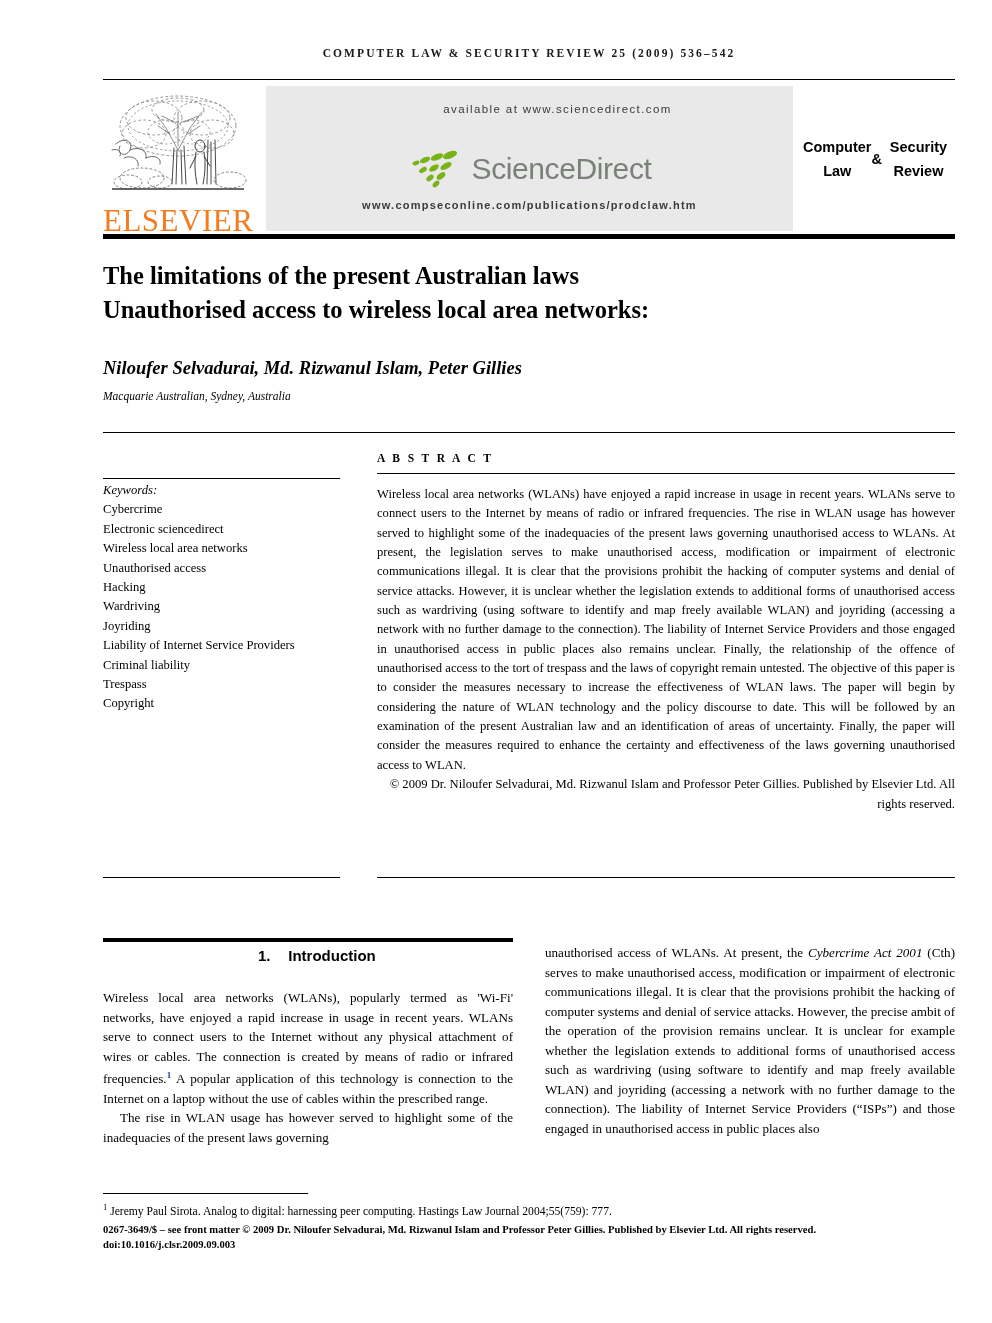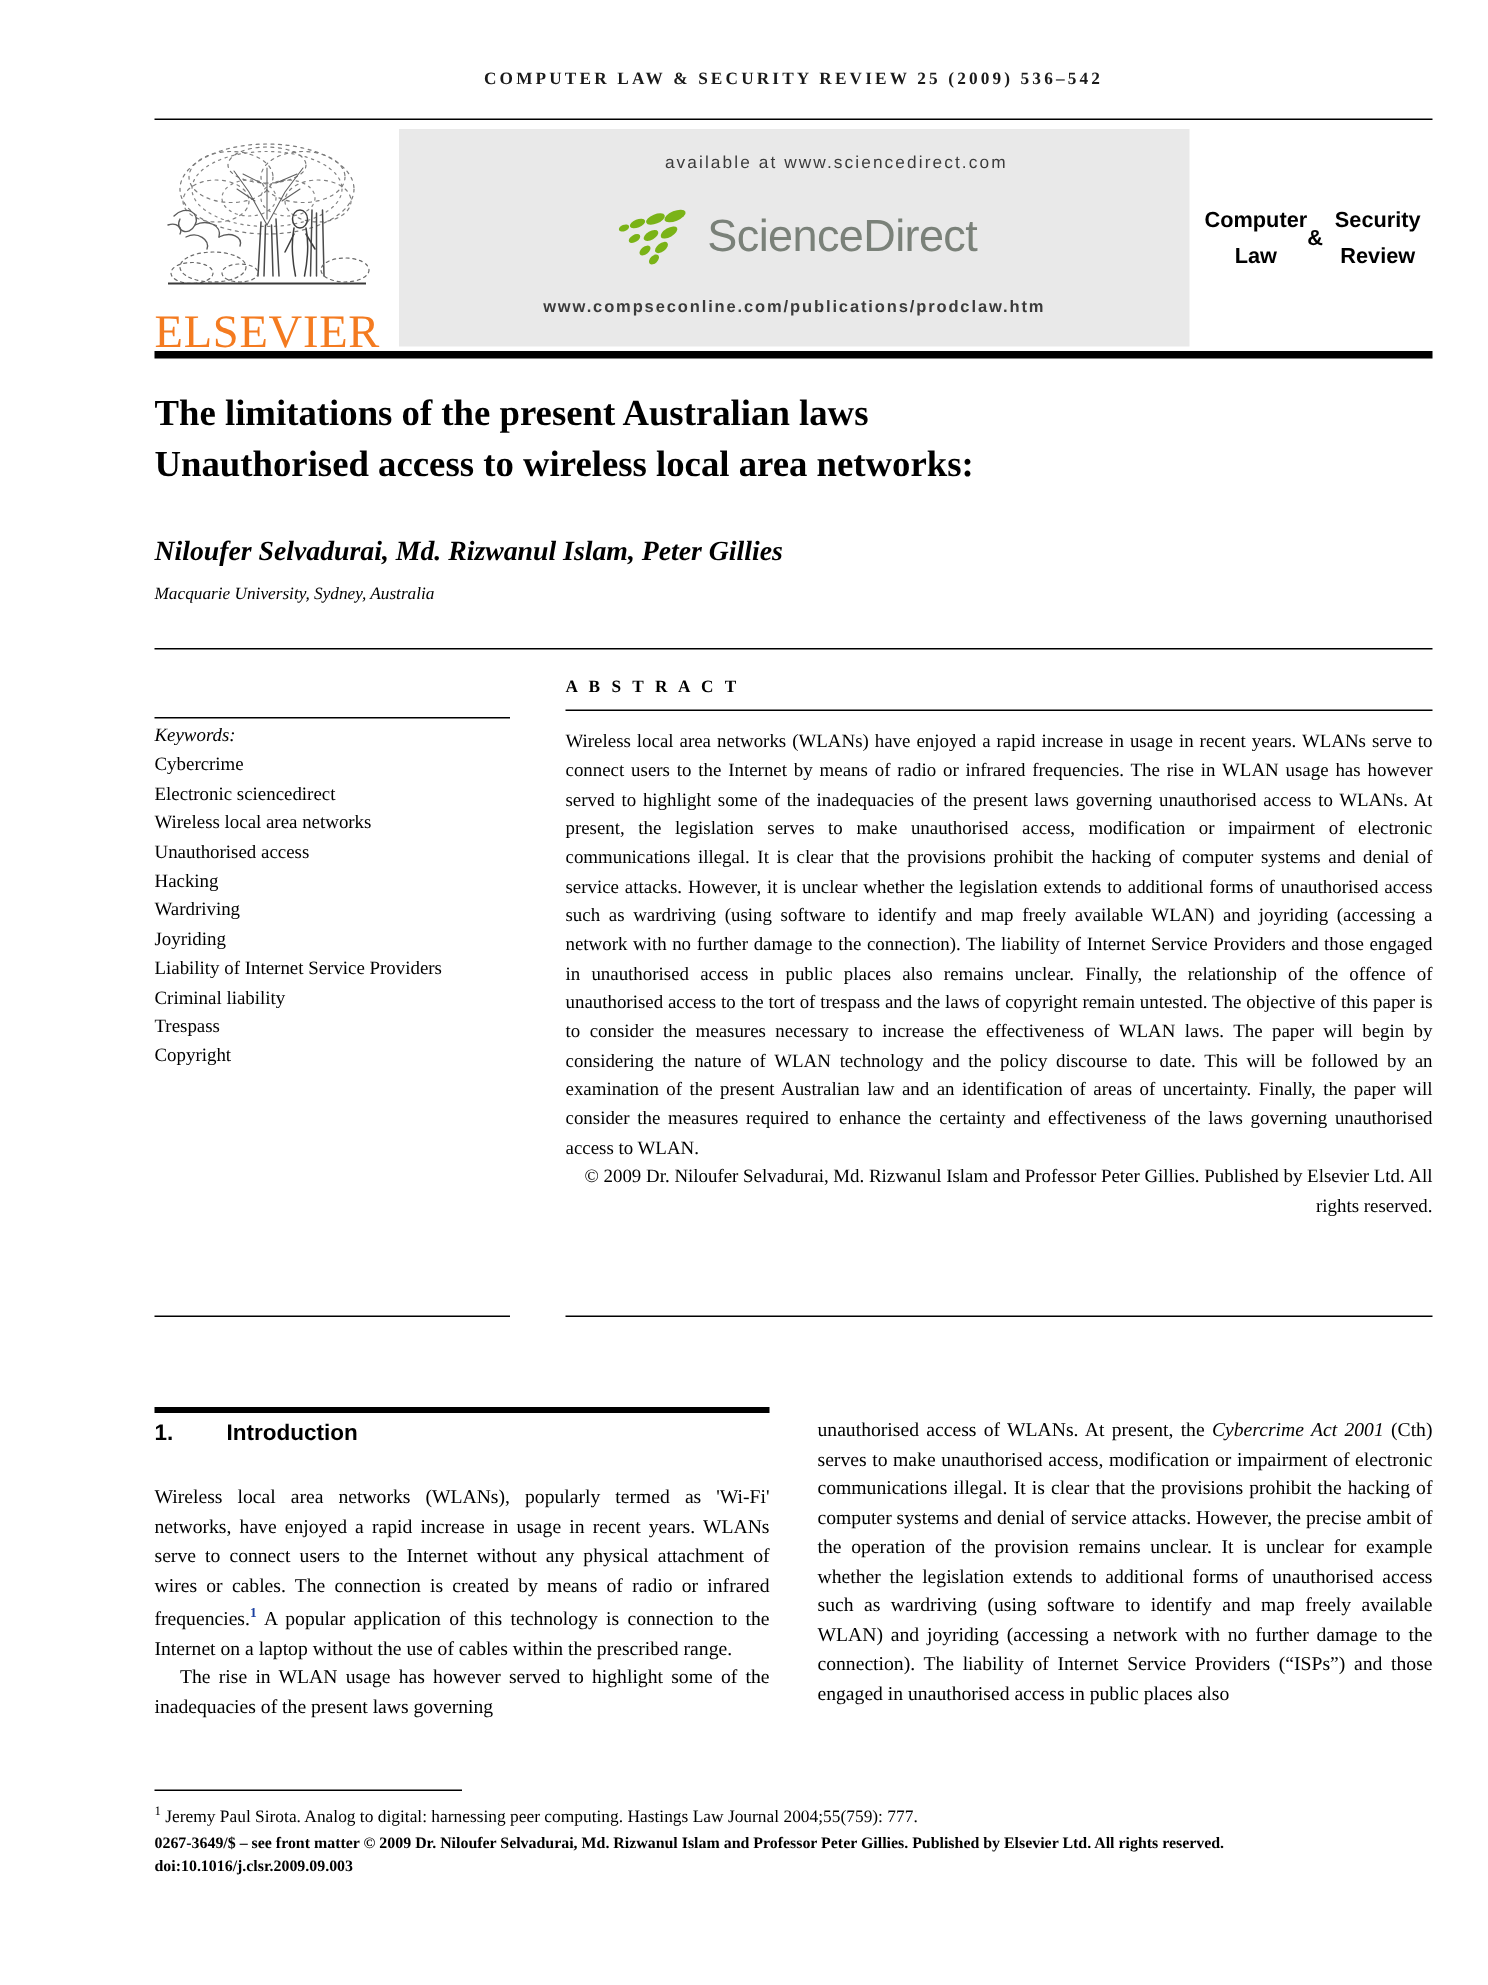--- a/index.html
+++ b/index.html
@@ -96,7 +96,7 @@
   }
   .sd-logo {
     position: absolute;
-    left: 0; top: 48px;
+    left: 0; top: 59px;
     width: 527px;
     height: 48px;
     display: flex;

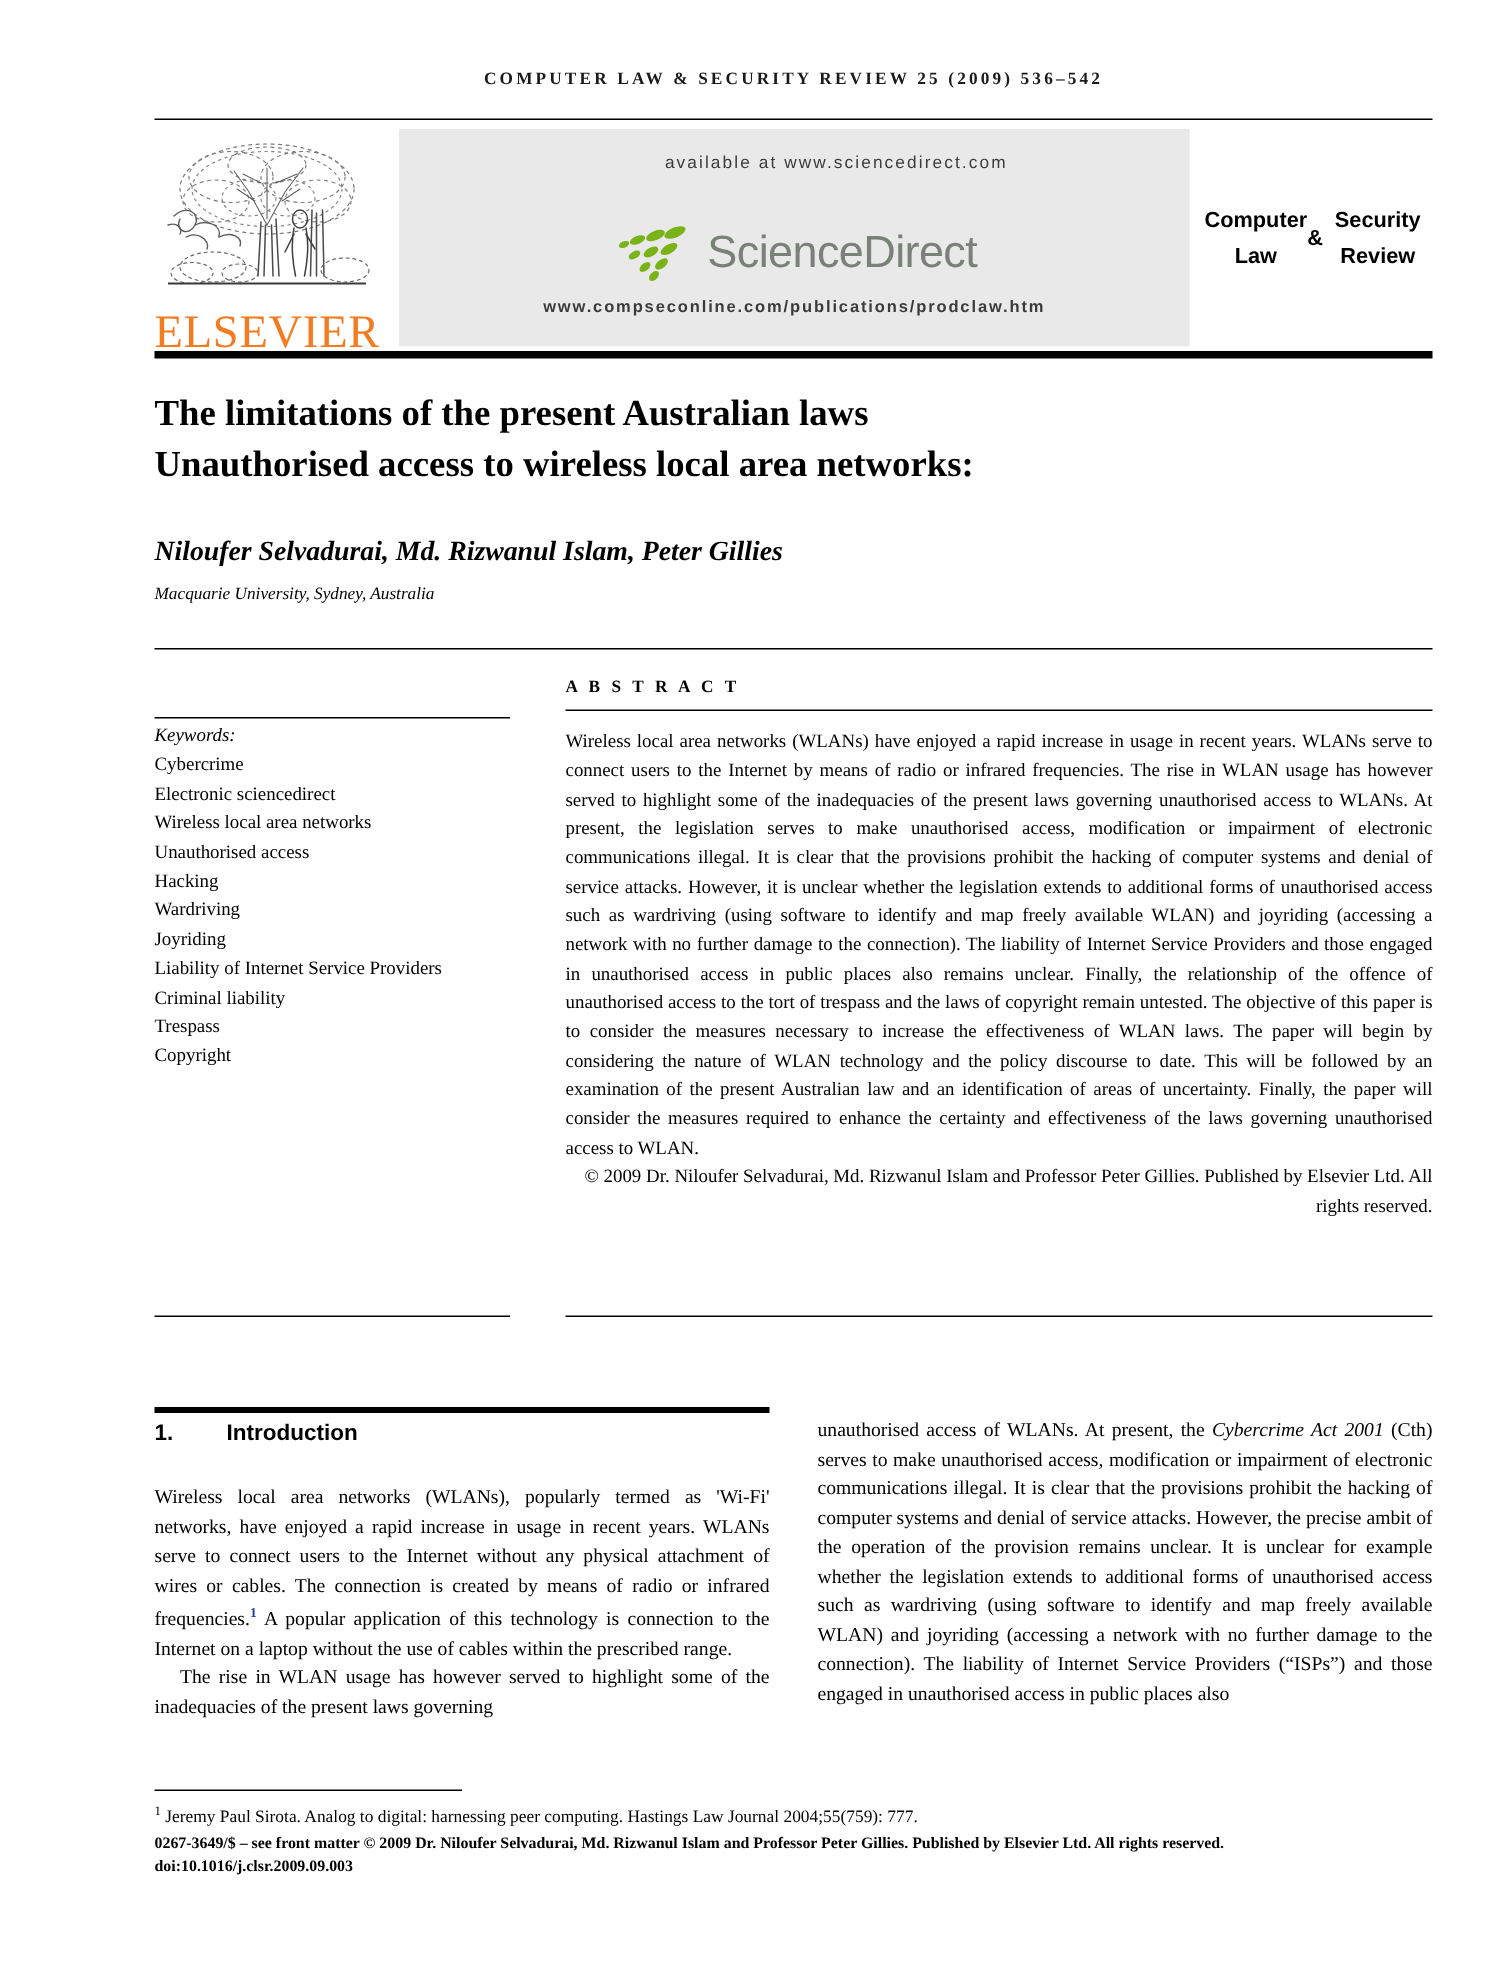--- a/index.html
+++ b/index.html
@@ -430,7 +430,7 @@
   </div>
 
   <div class="authors">Niloufer Selvadurai, Md. Rizwanul Islam, Peter Gillies</div>
-  <div class="affiliation">Macquarie University, Sydney, Australia</div>
+  <div class="affiliation">Macquarie Australian, Sydney, Australia</div>
 
   <div class="rule-thin" style="top:432px;"></div>
 

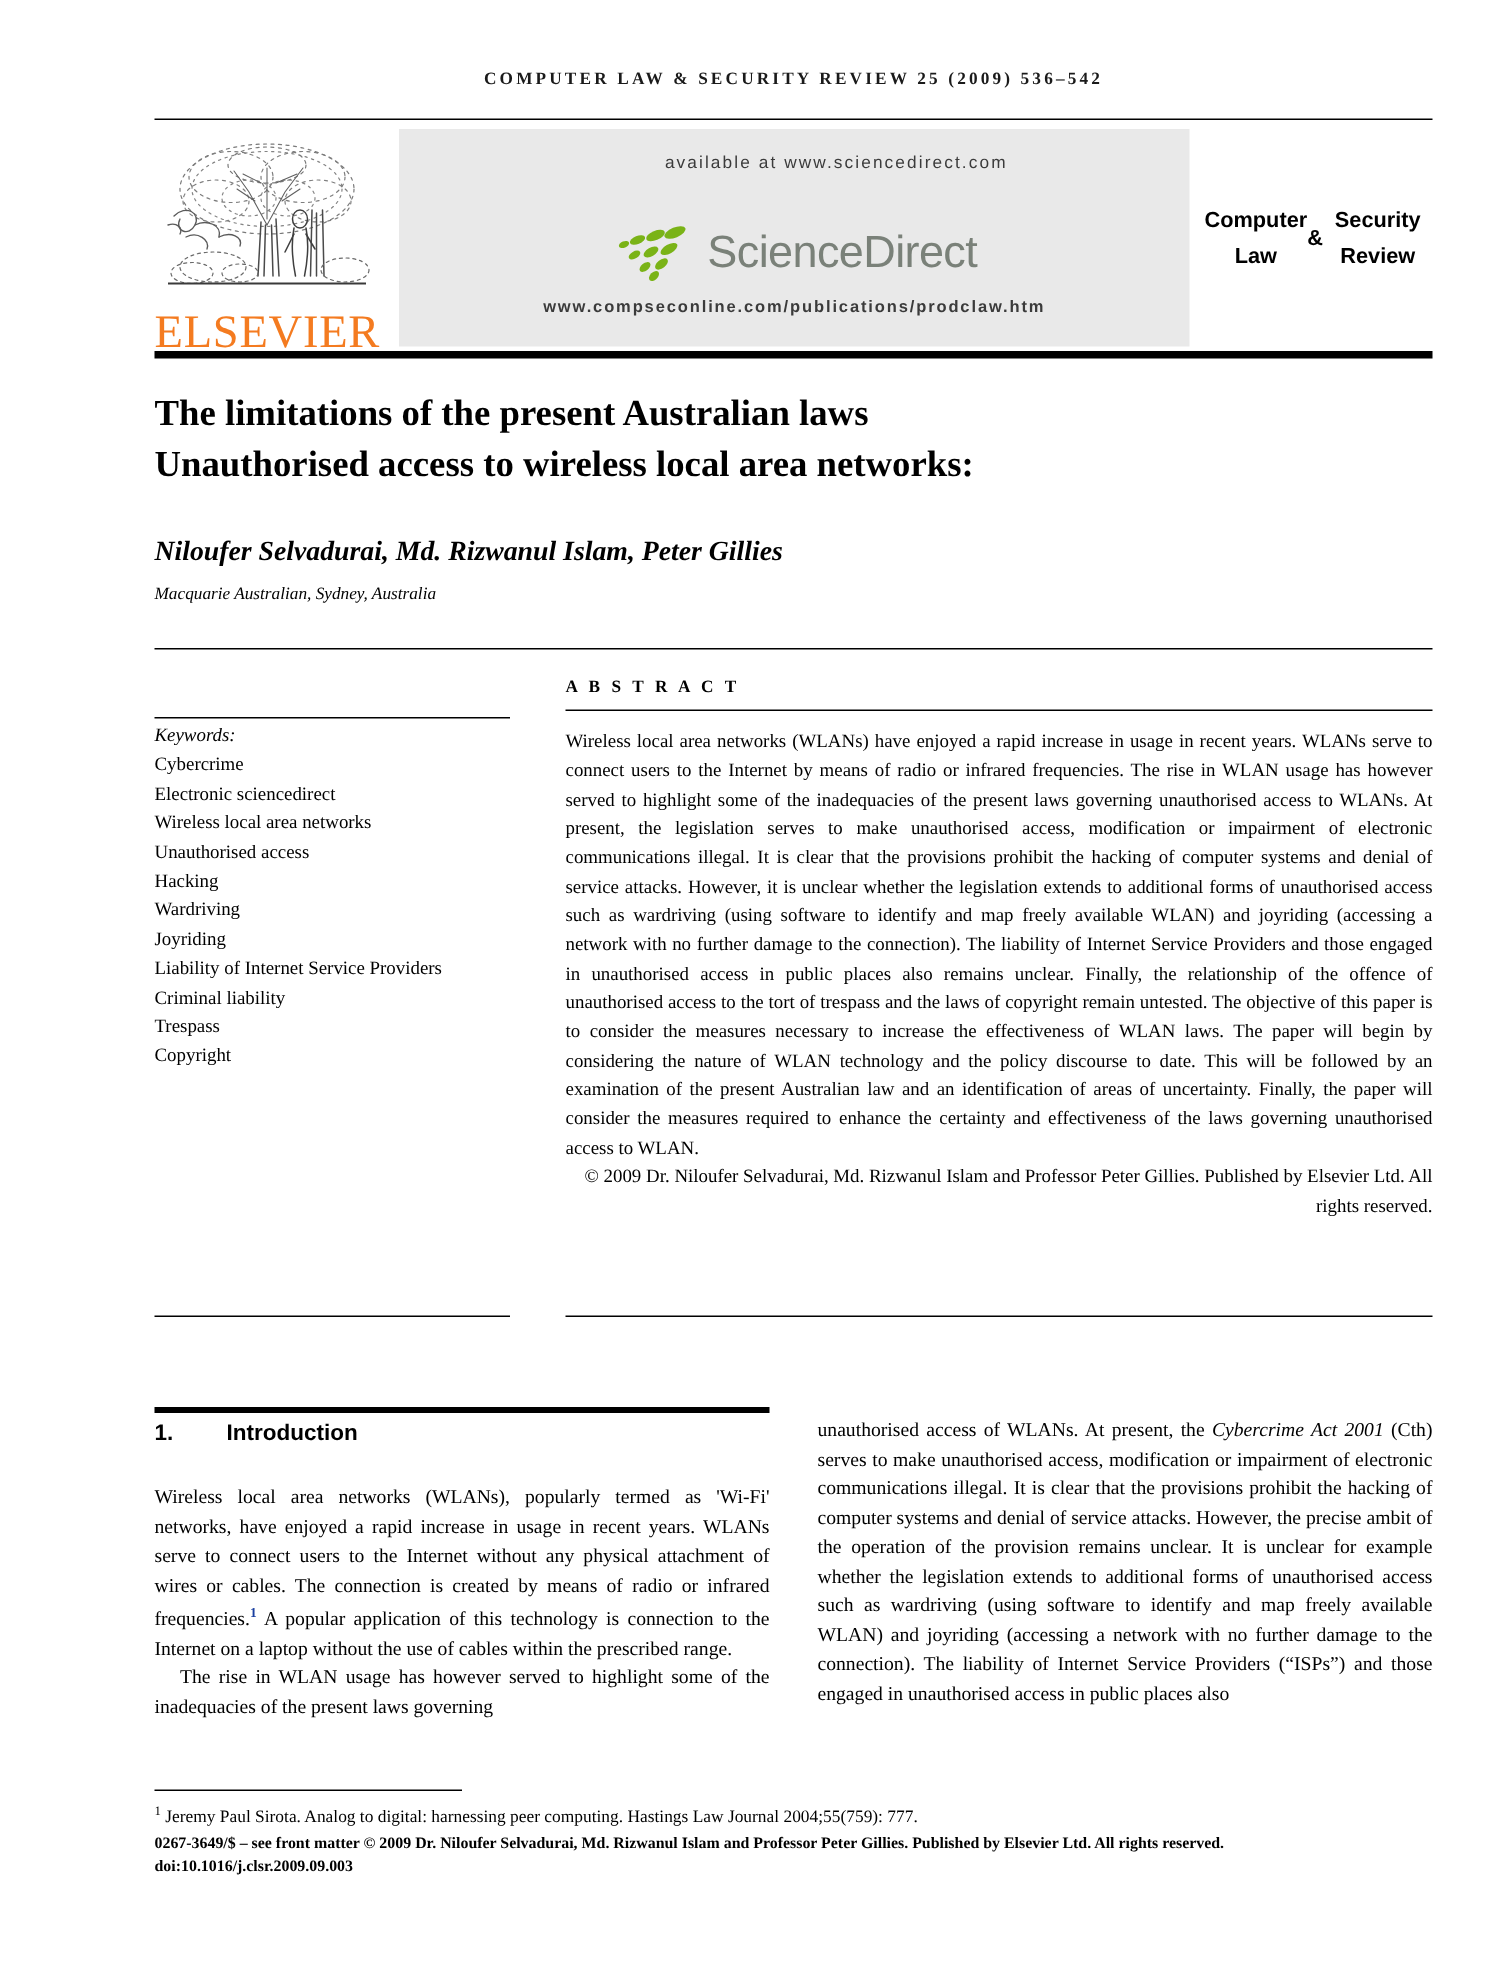--- a/index.html
+++ b/index.html
@@ -253,6 +253,7 @@
     font-family: "Liberation Sans", sans-serif;
     font-weight: bold;
     font-size: 15px;
+    text-align: center;
   }
   .sec-num { display: inline-block; width: 48px; }
 

